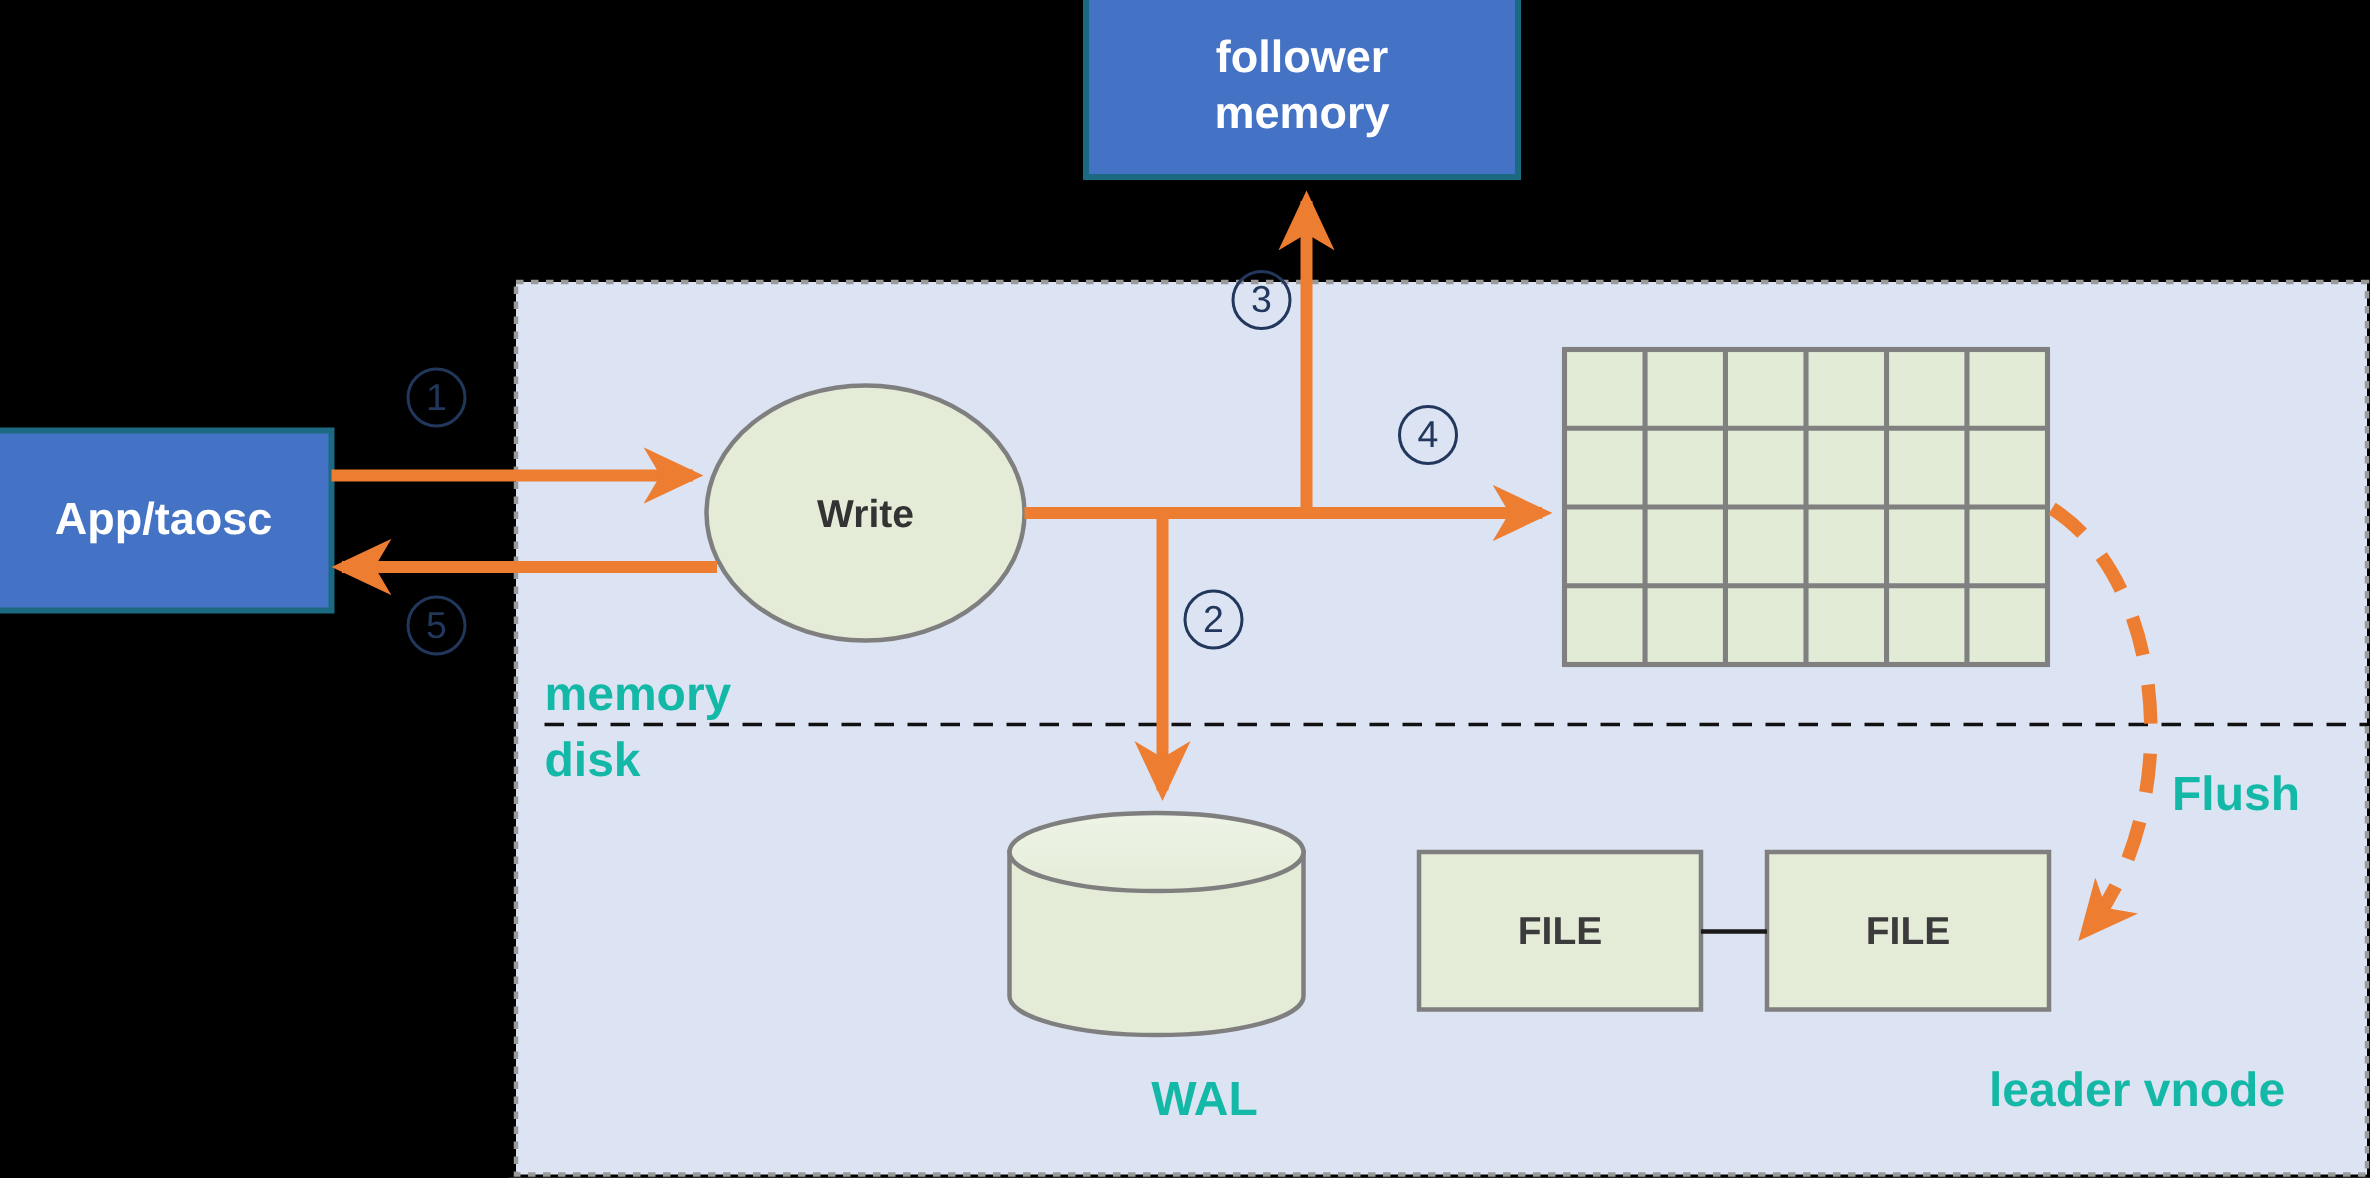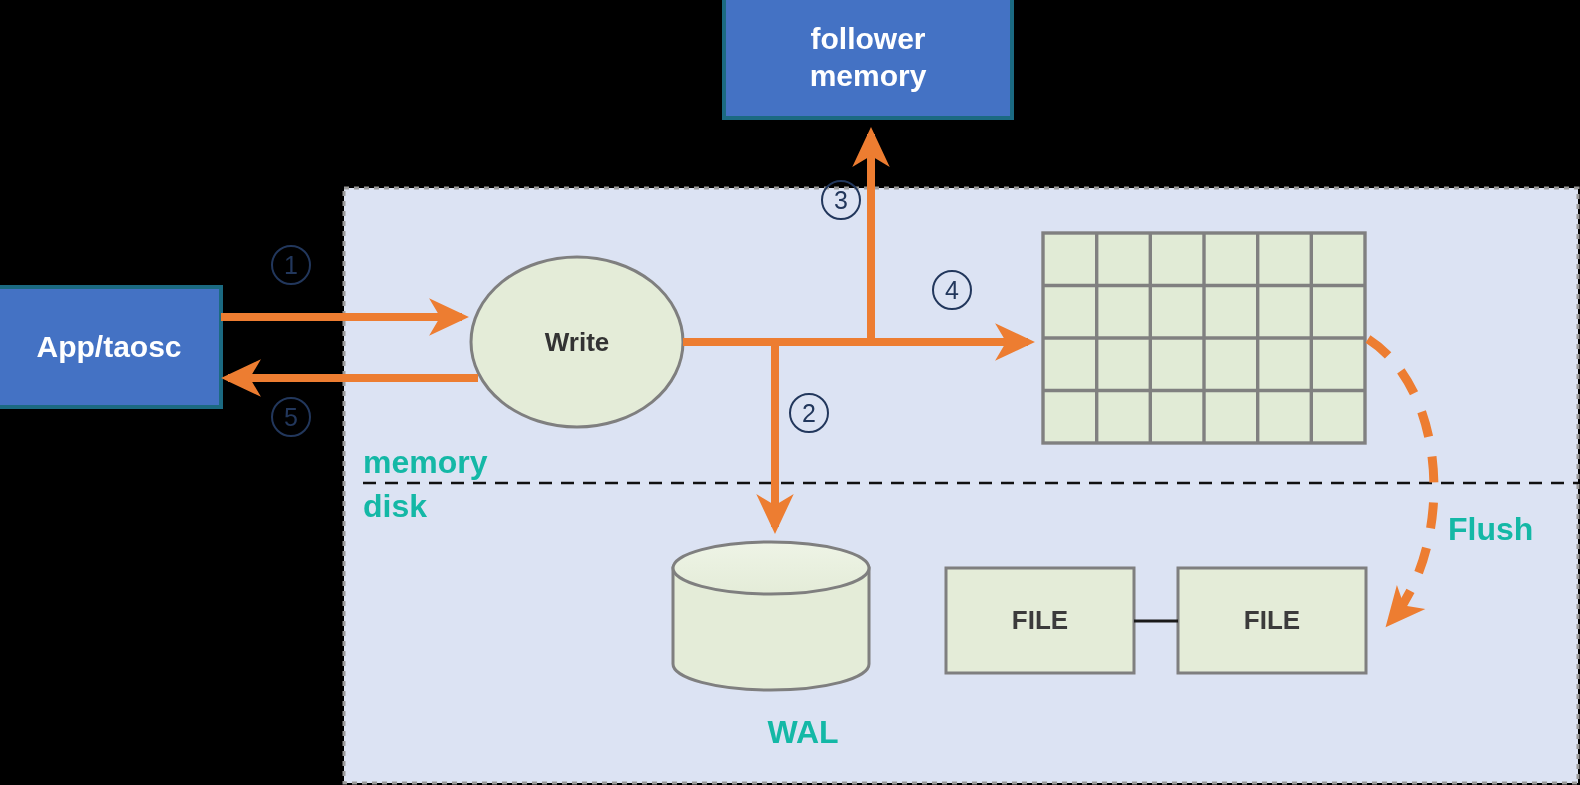--- a/index.html
+++ b/index.html
@@ -151,6 +151,7 @@
 
   <div class="node-label plain-label" style="left:1448px; top:511px; width:130px; height:36px; justify-content:flex-start;text-align:center;">Flush</div>
 
+  <div class="node-label plain-label" style="left:1326px; top:708px; width:230px; height:36px; justify-content:flex-start;">leader vnode</div>
 
   <div class="step-num" style="left:271px; top:245px;">1</div>
 

